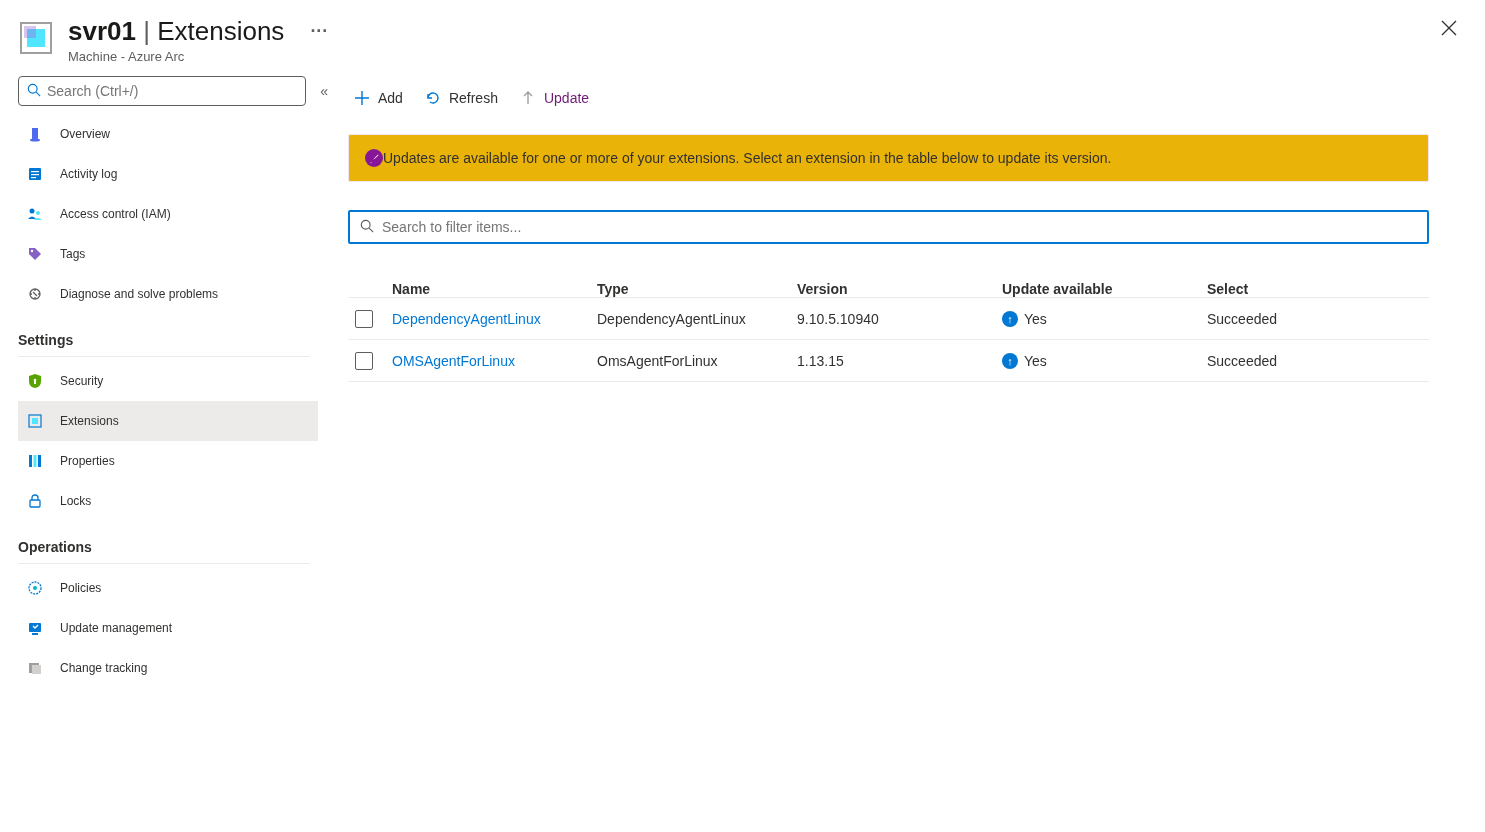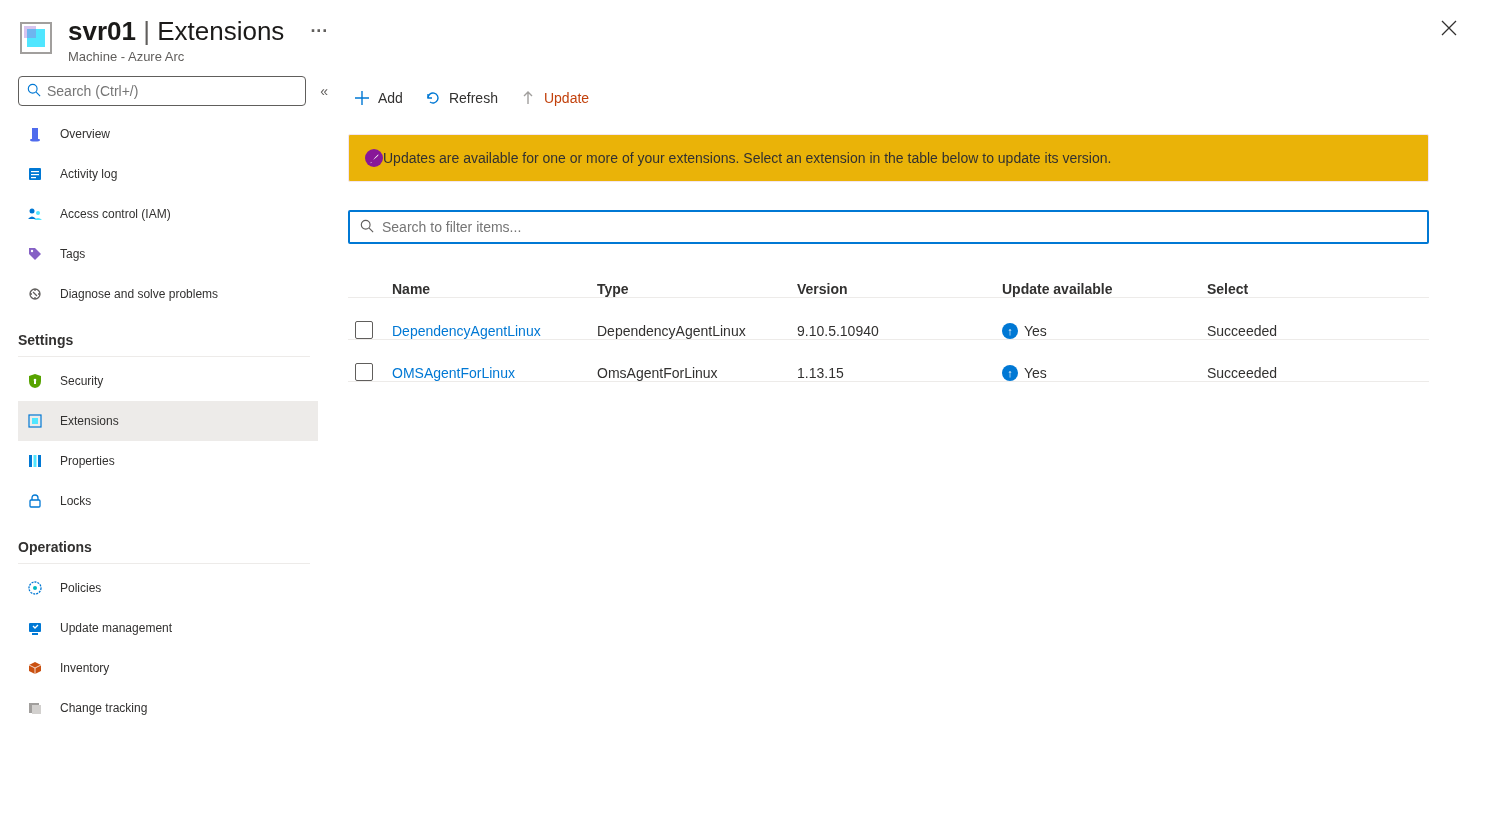--- a/index.html
+++ b/index.html
@@ -44,7 +44,7 @@
   .main { flex: 1; display: flex; flex-direction: column; padding: 0 56px 0 8px; overflow: hidden; }
   .toolbar { display: flex; align-items: center; gap: 18px; height: 44px; padding: 0 4px; margin-bottom: 14px; }
   .toolbar-btn { display: flex; align-items: center; gap: 8px; cursor: pointer; color: #323130; font-size: 14px; padding: 4px 2px; }
-  .toolbar-btn.disabled { color: #c2410c; cursor: default; }
+  .toolbar-btn.disabled { color: #701a75; cursor: default; }
   .toolbar-btn .tb-icon { color: #0078d4; display:flex; align-items:center;}
   .toolbar-btn.disabled .tb-icon { color: #a19f9d; }
 

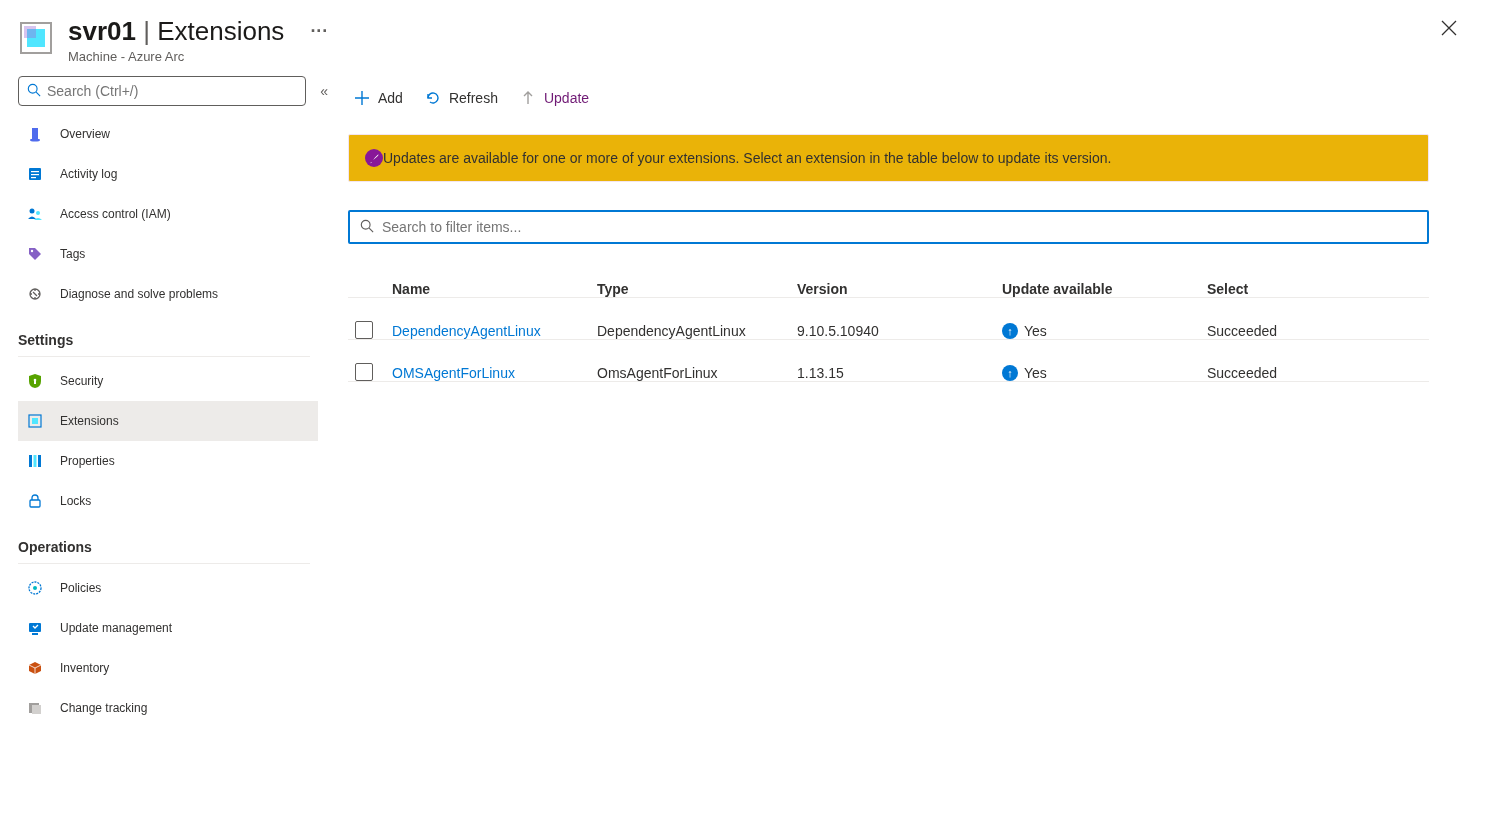--- a/index.html
+++ b/index.html
@@ -56,7 +56,7 @@
 
   .table { width: 100%; }
   .thead { display: flex; align-items: flex-end; height: 44px; border-bottom: 1px solid #edebe9; font-weight: 600; font-size: 14px; color: #323130; }
-  .trow { display: flex; align-items: flex-end; height: 42px; border-bottom: 1px solid #edebe9; font-size: 14px; }
+  .trow { display: flex; align-items: center; height: 42px; border-bottom: 1px solid #edebe9; font-size: 14px; }
   .tcell { padding-right: 12px; overflow: hidden; text-overflow: ellipsis; white-space: nowrap; }
   .c-check { width: 44px; display: flex; justify-content: center; }
   .c-name { width: 205px; }

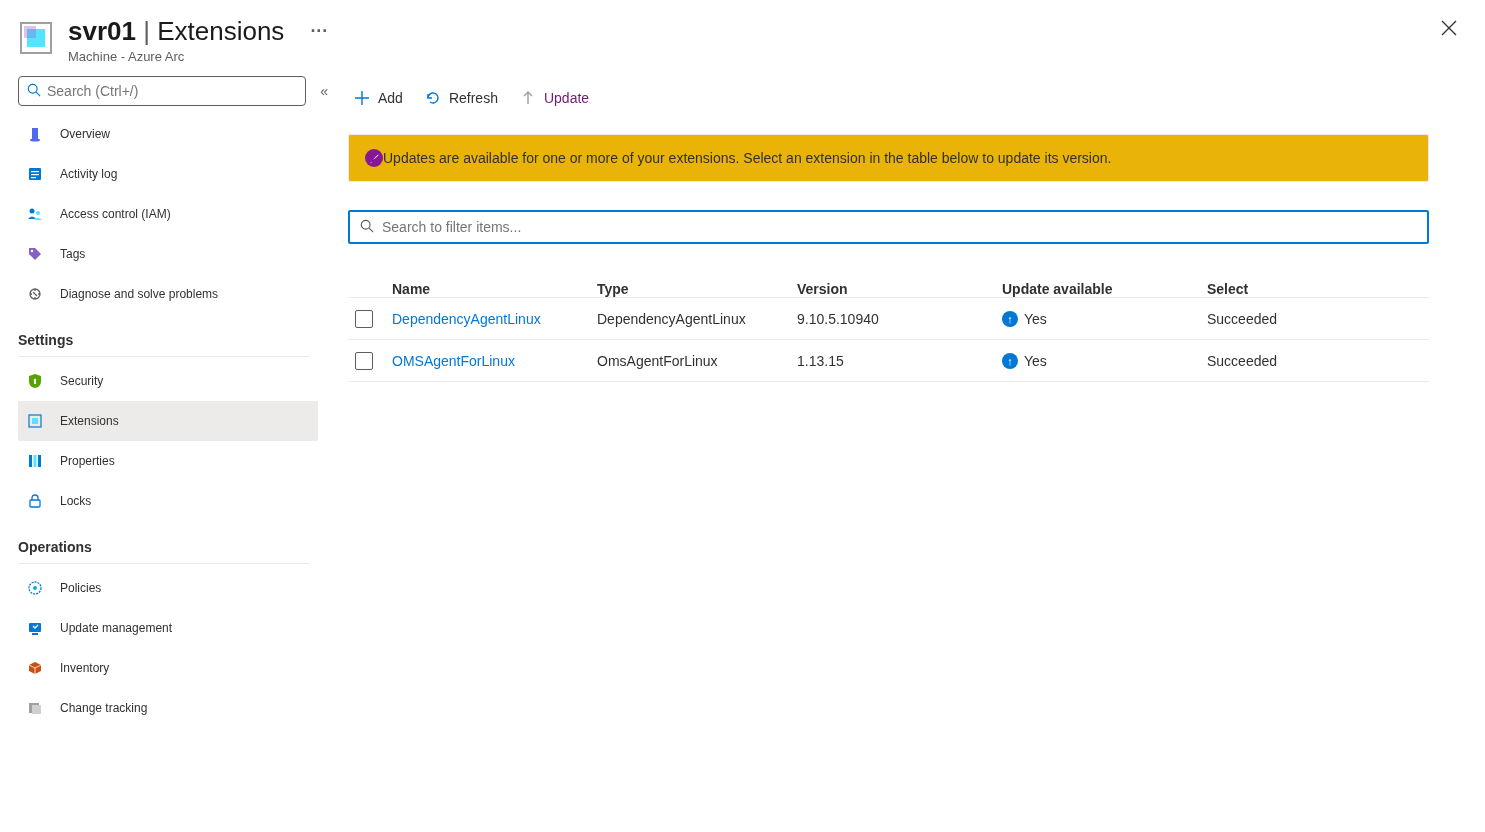--- a/index.html
+++ b/index.html
@@ -234,15 +234,6 @@
         <div class="nav-item">
           <span class="nav-icon">
               <svg width="16" height="16" viewBox="0 0 16 16">
-                <path d="M2 5 L8 2 L14 5 L14 11 L8 14 L2 11 Z" fill="#ca5010"></path>
-                <path d="M2 5 L8 8 L14 5 M8 8 L8 14" stroke="#fff" stroke-width="0.8" fill="none"></path>
-              </svg>
-            </span>
-          <span>Inventory</span>
-        </div>
-        <div class="nav-item">
-          <span class="nav-icon">
-              <svg width="16" height="16" viewBox="0 0 16 16">
                 <rect x="2" y="3" width="10" height="10" fill="#a19f9d"></rect>
                 <rect x="5" y="5" width="9" height="9" fill="#d2d0ce"></rect>
               </svg>

